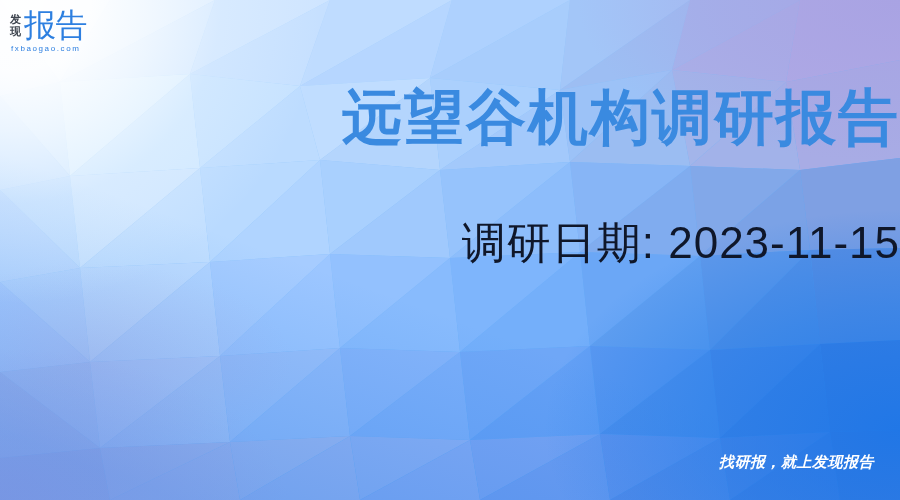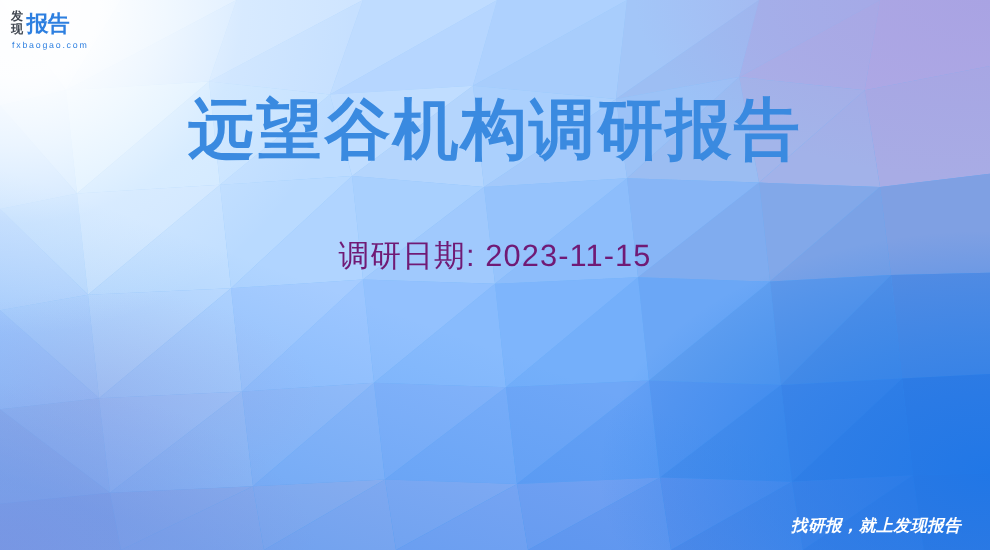--- a/index.html
+++ b/index.html
@@ -83,8 +83,8 @@
   }
   .logo-stack span { display: block; height: 12px; }
   .logo-main {
-    font-size: 20px;
-    font-weight: 700;
+    font-size: 32px;
+    font-weight: 400;
     color: #2d7fe0;
     line-height: 1;
     letter-spacing: -0.5px;

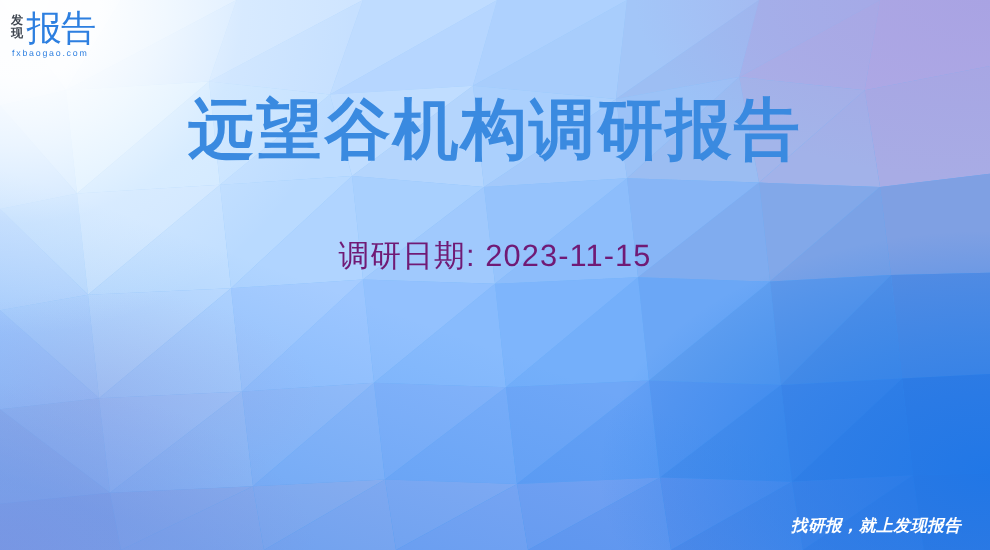--- a/index.html
+++ b/index.html
@@ -105,7 +105,7 @@
     right: 0;
     top: 84px;
     z-index: 5;
-    text-align: center;
+    text-align: right;
   }
   #main-title {
     font-size: 60px;

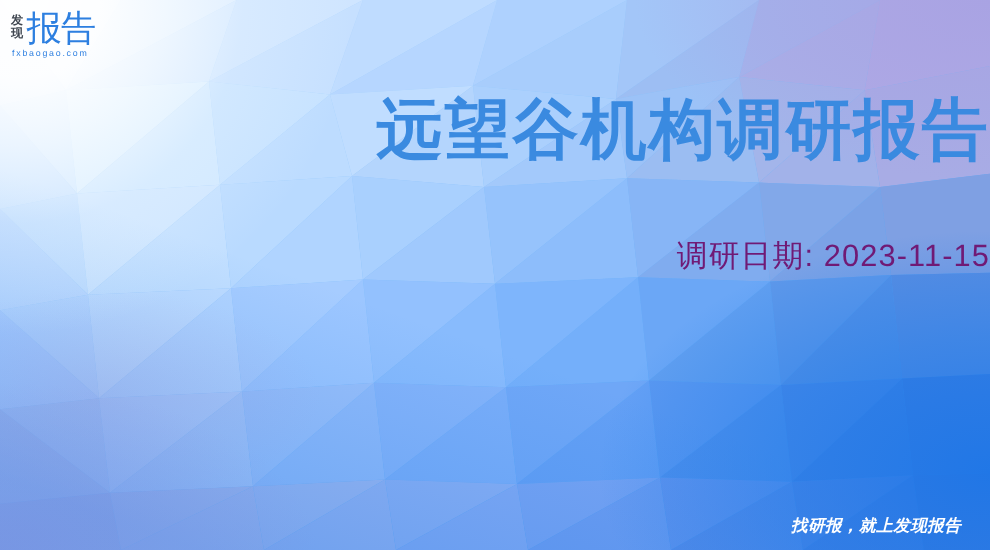--- a/index.html
+++ b/index.html
@@ -118,9 +118,9 @@
   #sub-title {
     margin: 0;
     padding-top: 63px;
-    font-size: 28px;
+    font-size: 44px;
     font-weight: 400;
-    color: #701a75;
+    color: #0f172a;
     letter-spacing: 1px;
   }
 

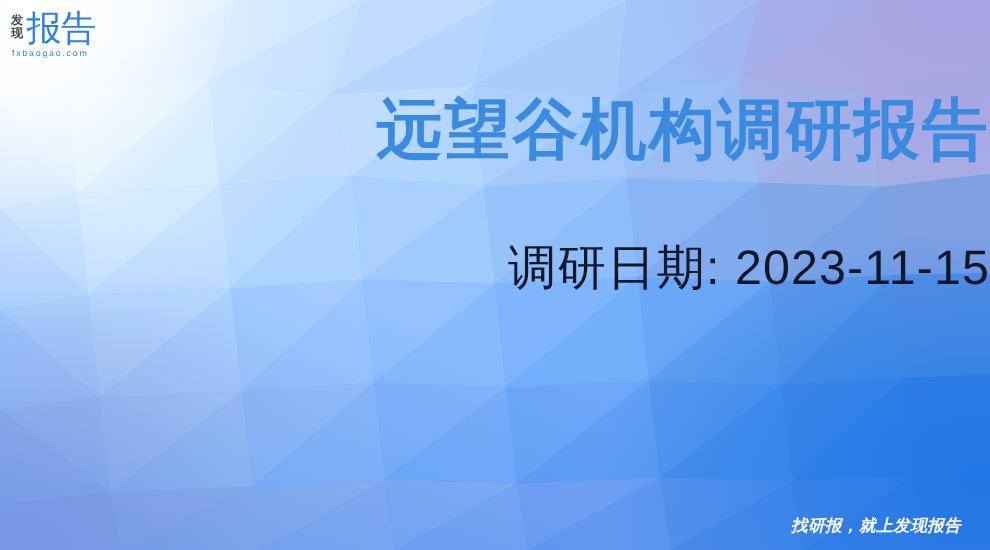--- a/index.html
+++ b/index.html
@@ -128,7 +128,7 @@
   #footer-slogan {
     position: absolute;
     right: 26px;
-    bottom: 12px;
+    bottom: 28px;
     z-index: 6;
     font-size: 15px;
     font-weight: 700;

